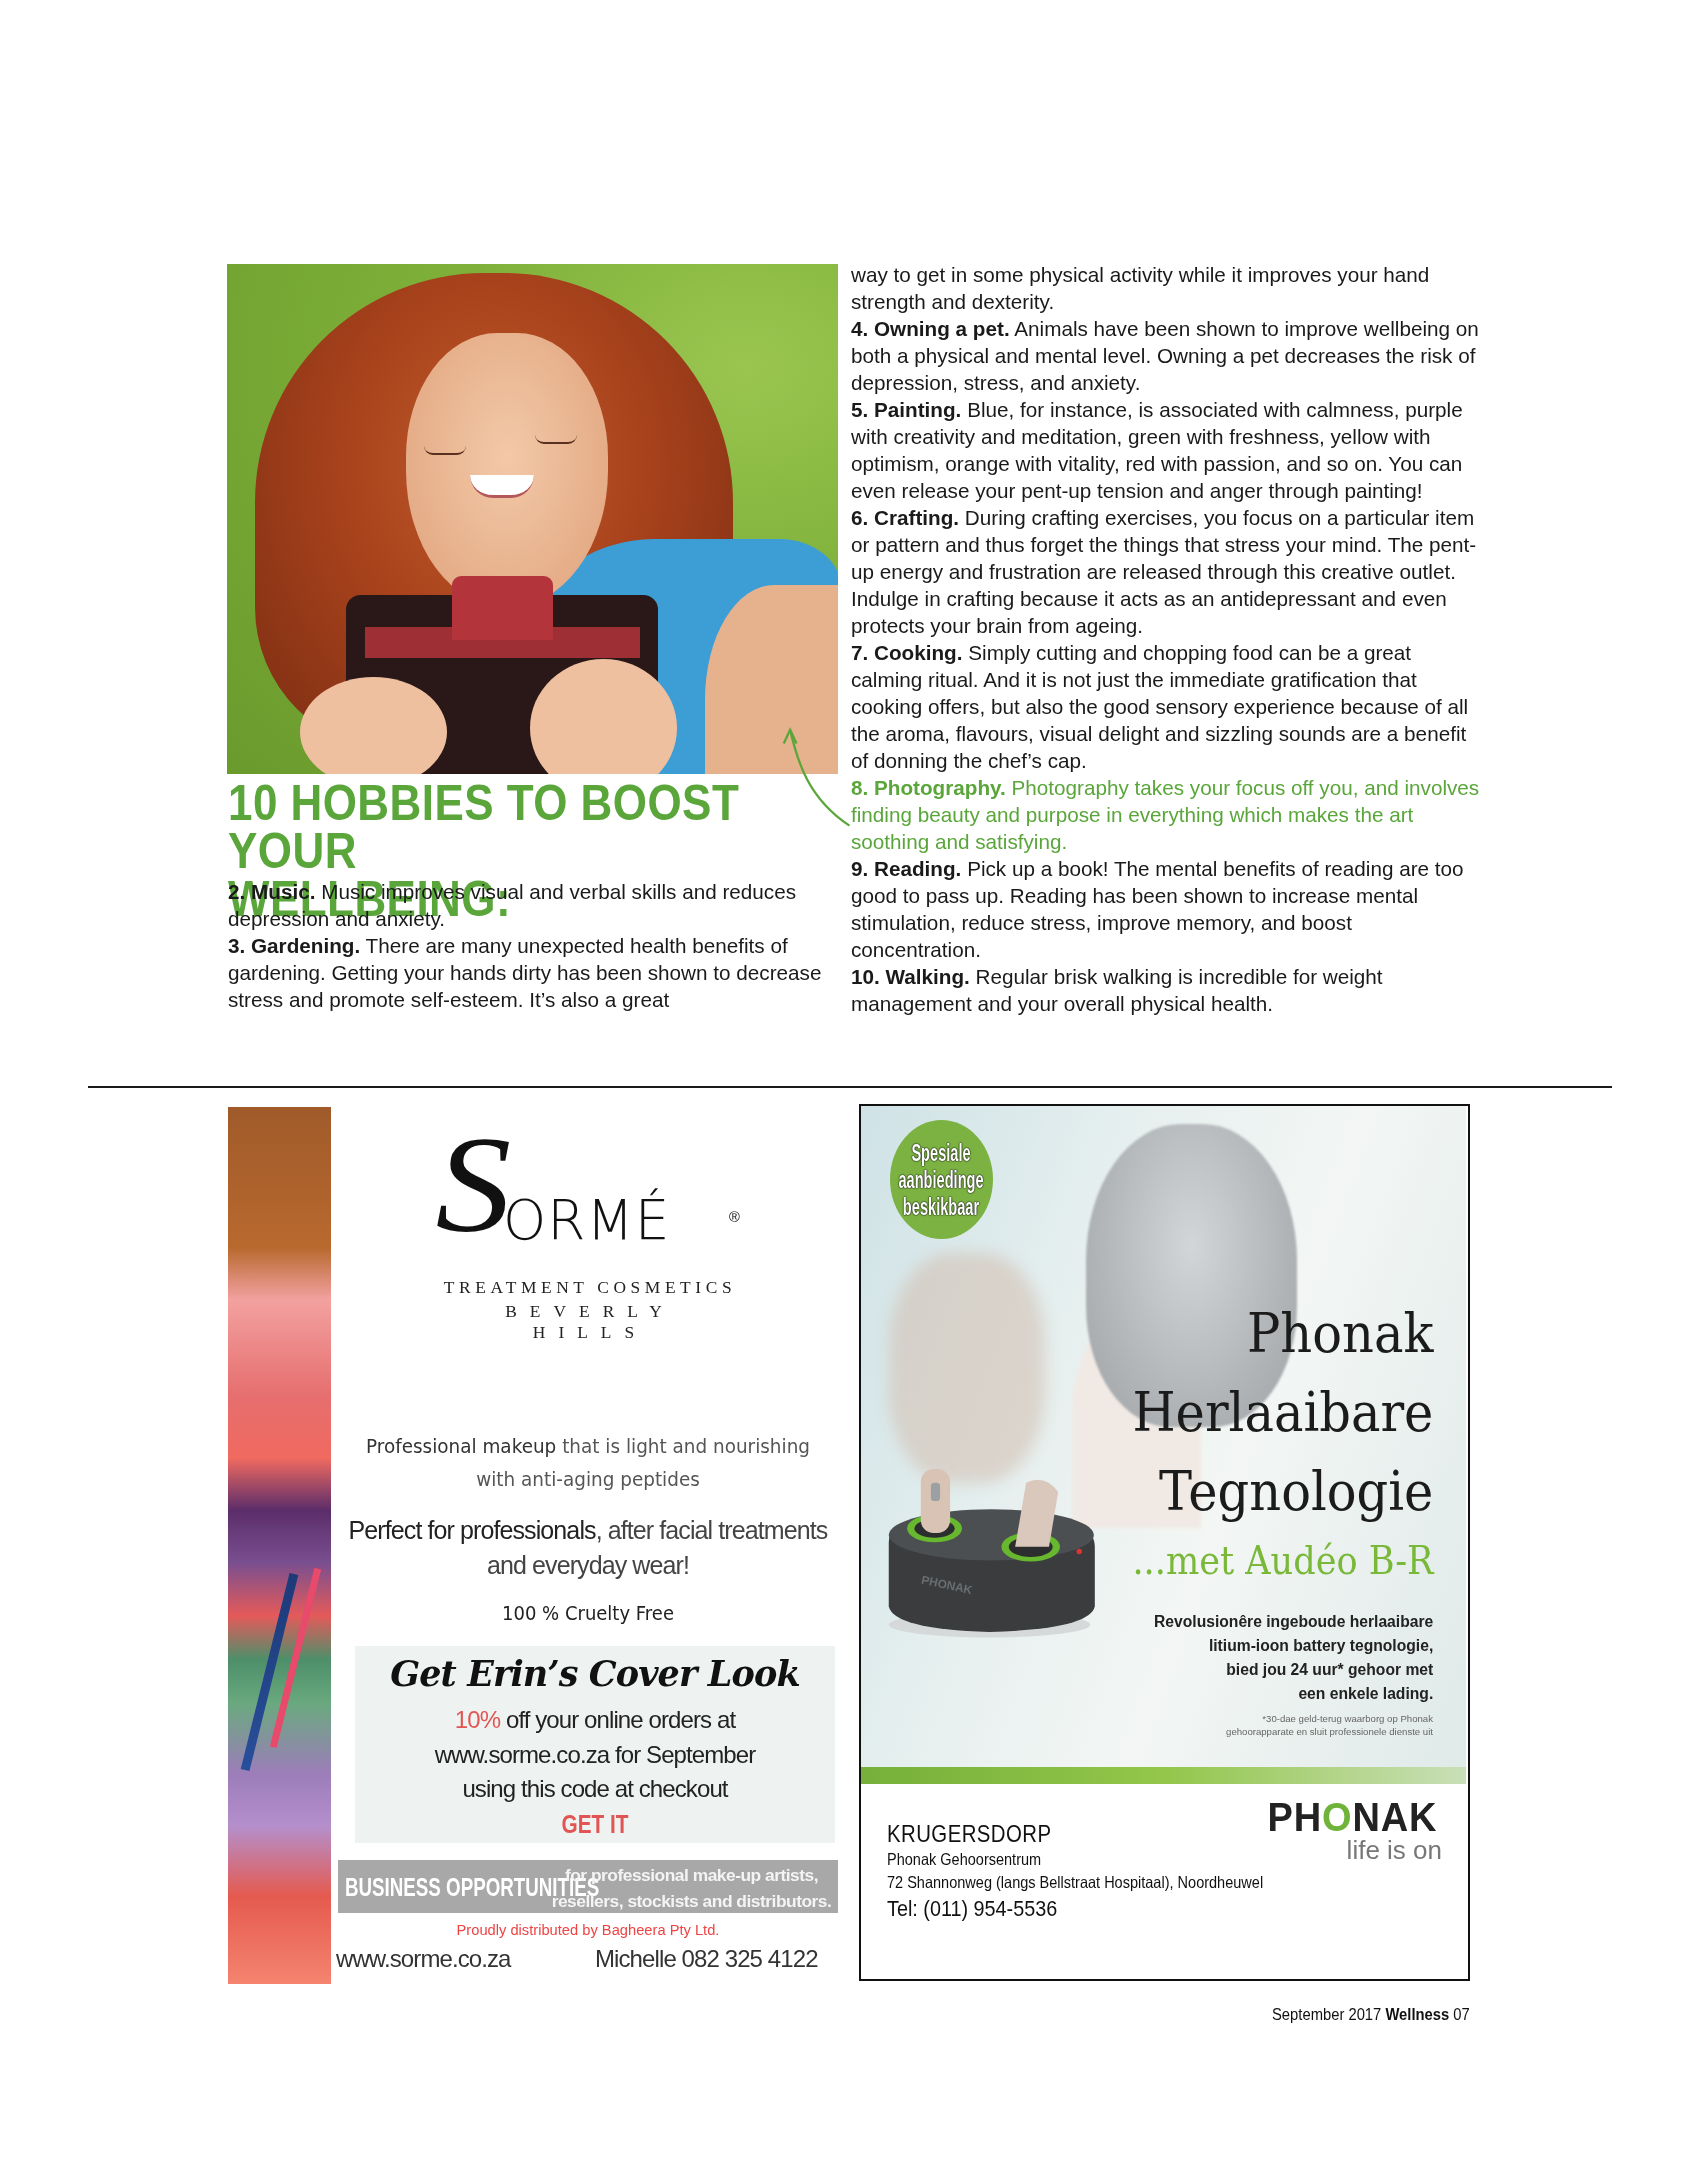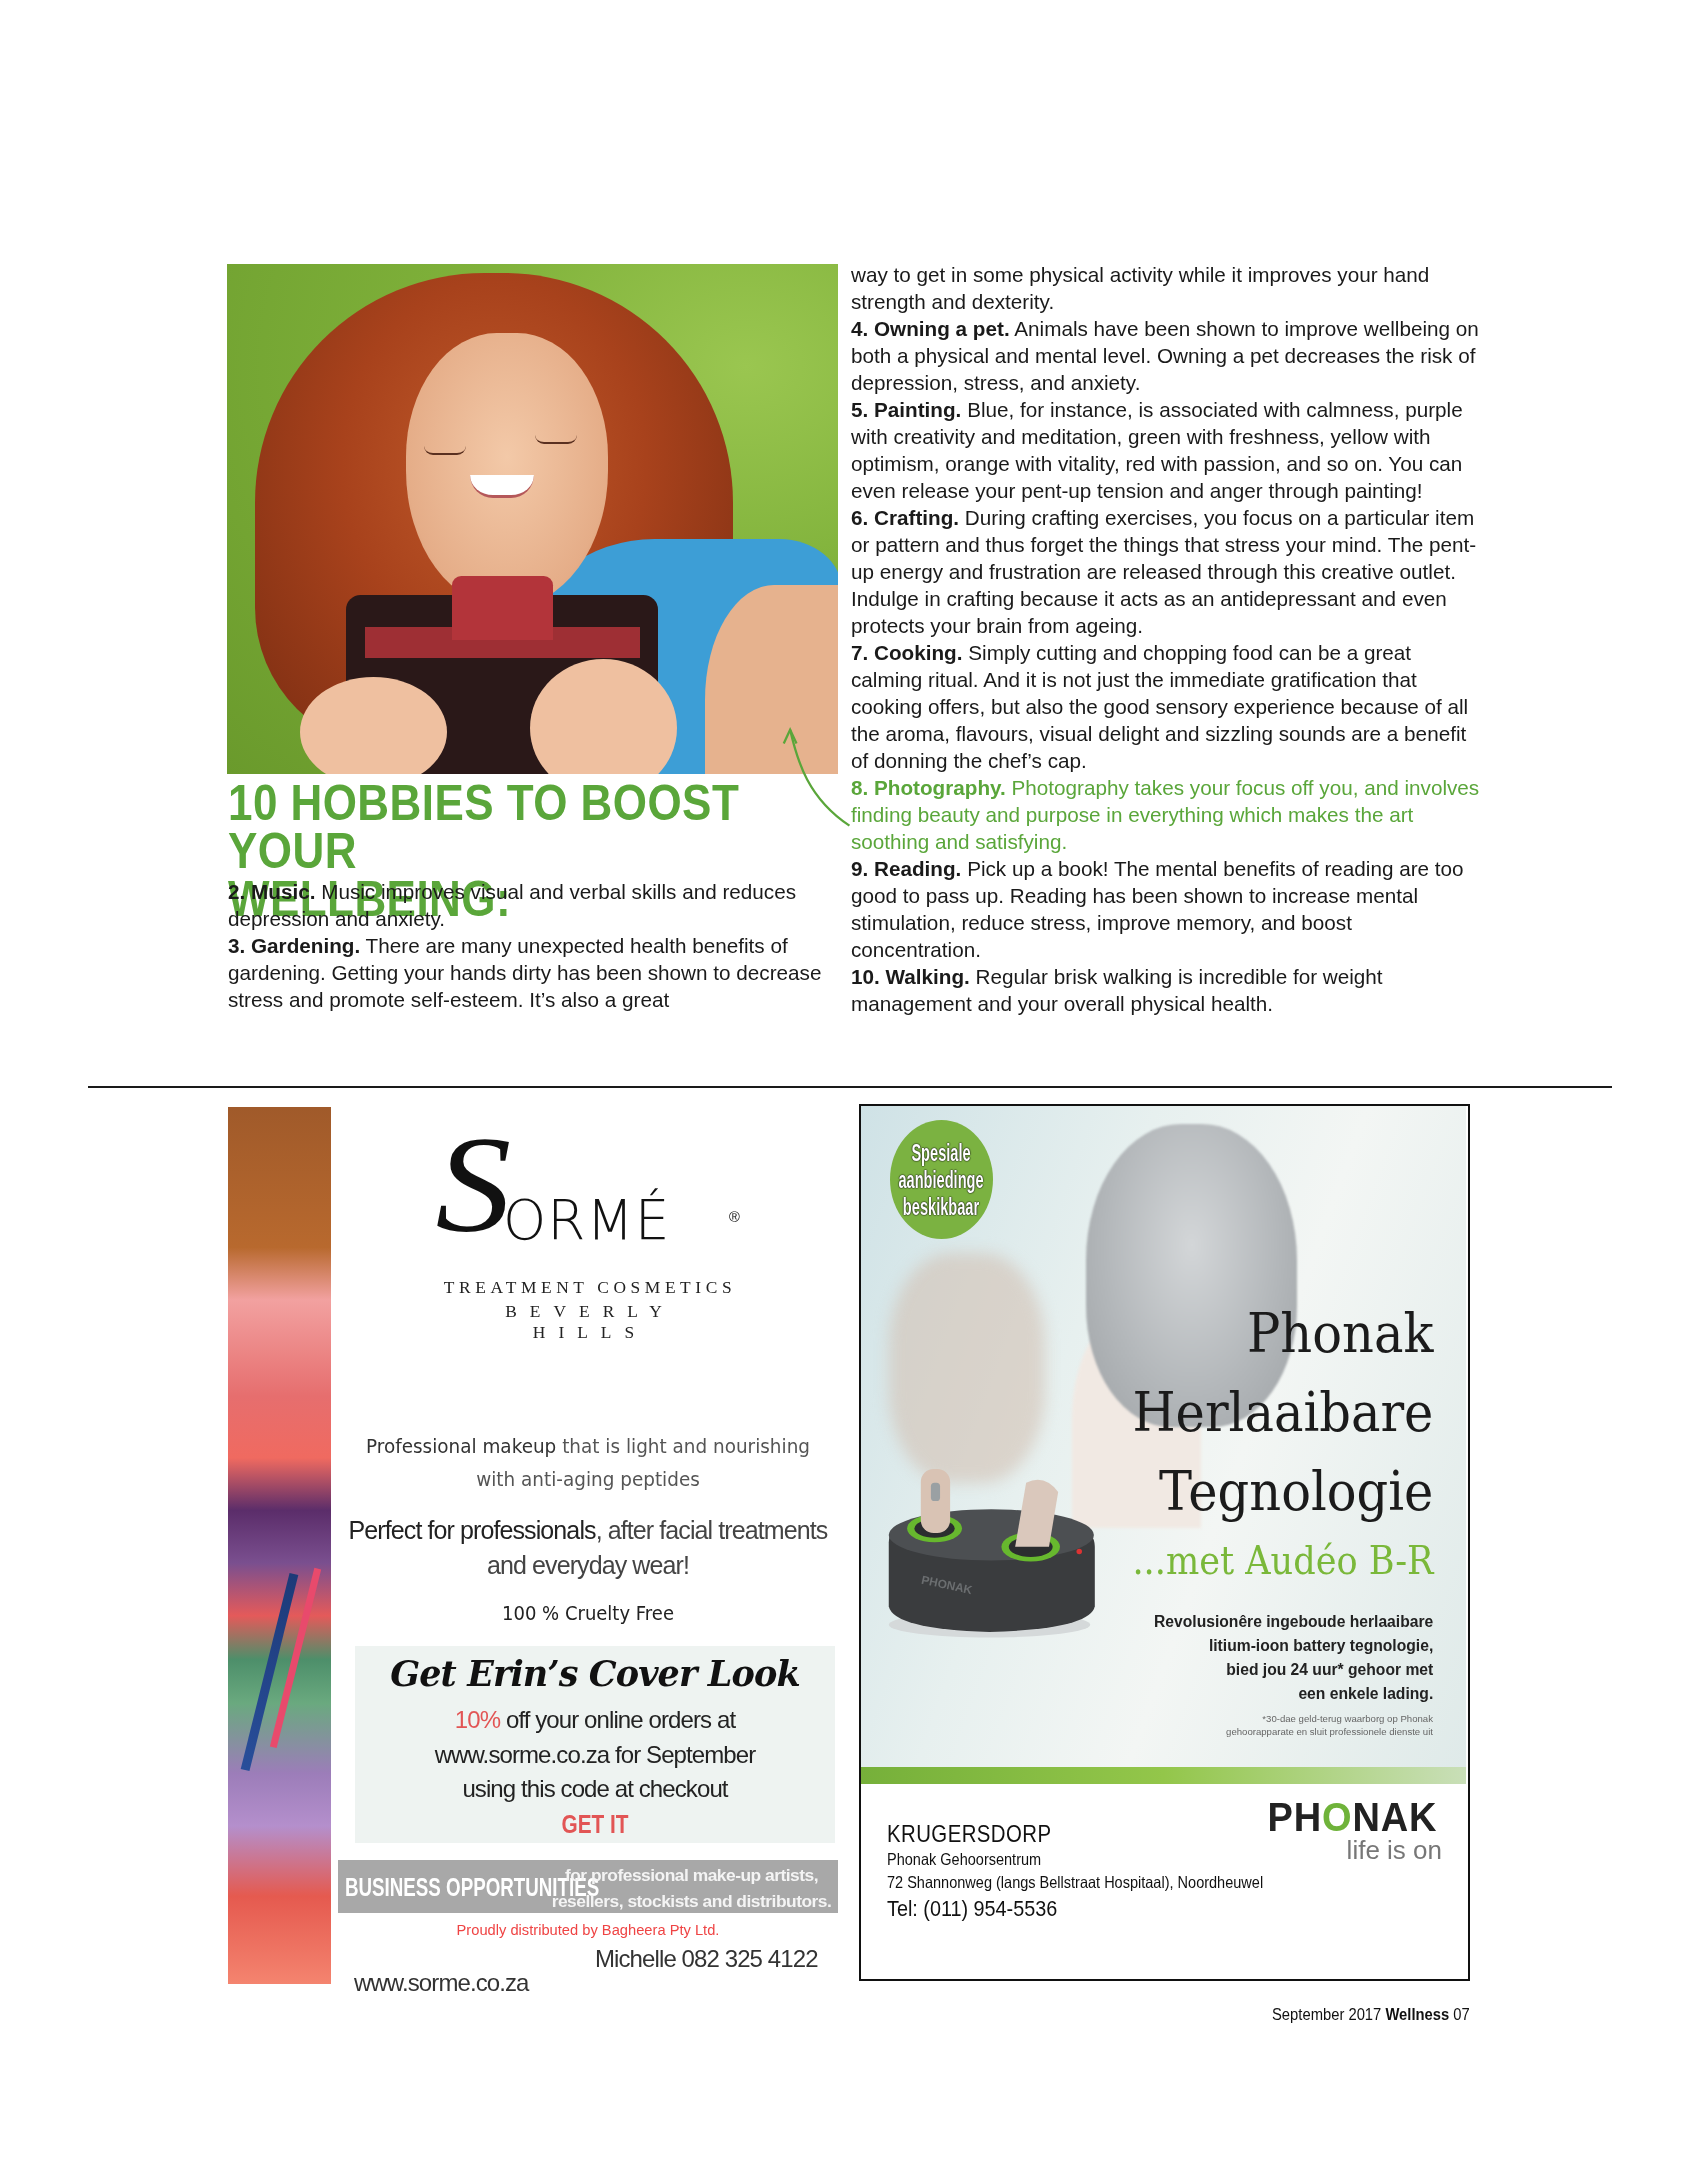--- a/index.html
+++ b/index.html
@@ -81,7 +81,7 @@
   #biz-title { left: 7.3px; top: 13px; font-size: 25px; font-weight: bold; color: #fff; transform: scaleX(0.75); transform-origin: left top; white-space: nowrap; }
   #biz-sub { left: 211px; top: 1.8px; width: 285px; text-align: center; font-size: 17.4px; line-height: 26px; color: #f4f4f4; letter-spacing: -0.5px; font-weight: bold; }
   #sorme-dist { left: 110px; top: 815px; width: 500px; text-align: center; font-size: 14.7px; color: #ef4444; }
-  #sorme-web { left: 126px; top: 838px; font-size: 24px; color: #333; letter-spacing: -0.9px; margin-top: 24px; }
+  #sorme-web { left: 108px; top: 838px; font-size: 24px; color: #333; letter-spacing: -0.9px; }
   #sorme-phone { left: 367px; top: 838px; font-size: 24px; color: #333; letter-spacing: -0.9px; }
 
   

